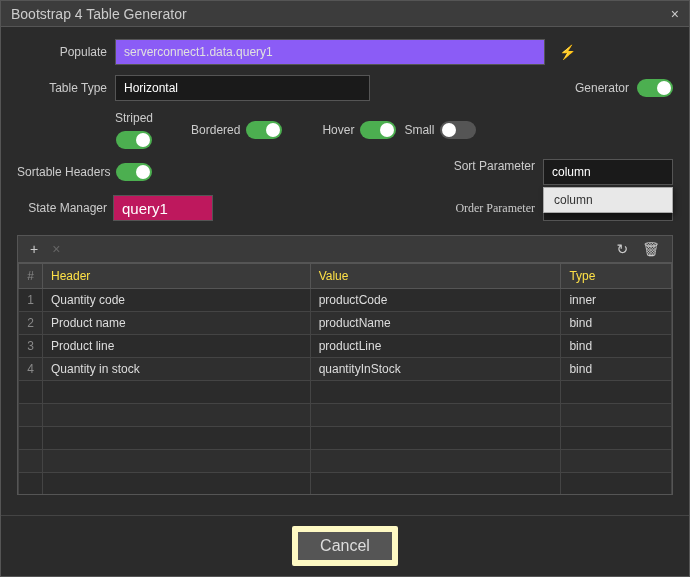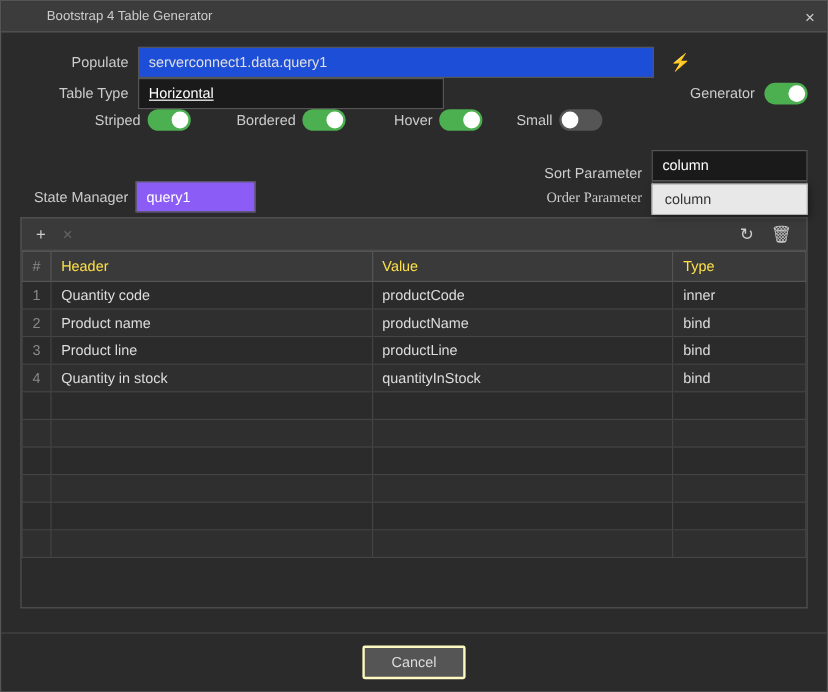--- a/index.html
+++ b/index.html
@@ -36,8 +36,7 @@
 
     .title-bar-text {
       color: #ccc;
-      font-size: 11px;
-      margin-left: 28px;
+      font-size: 14px;
     }
 
     .title-bar-close {

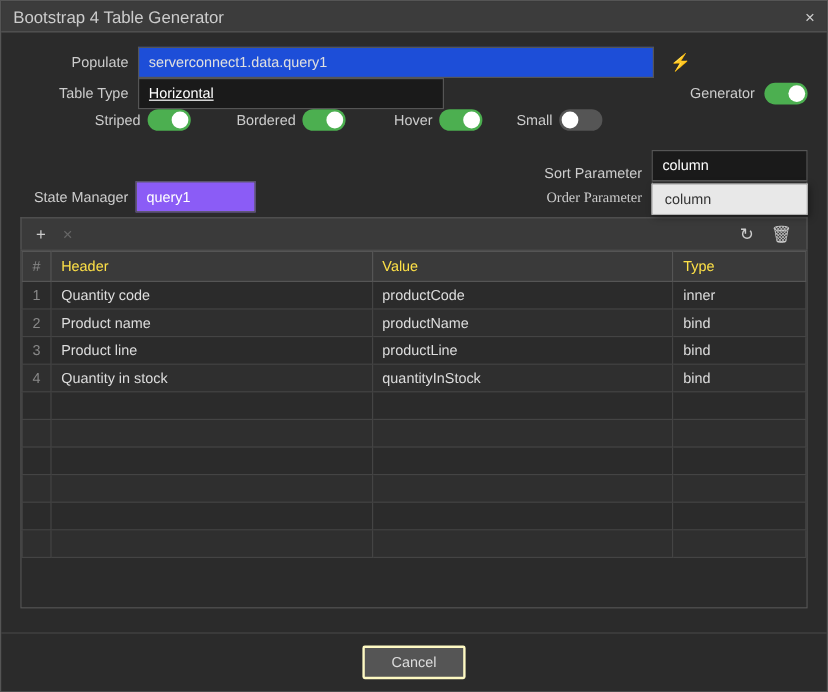--- a/index.html
+++ b/index.html
@@ -53,6 +53,7 @@
       padding: 12px 16px;
       display: flex;
       flex-direction: column;
+      gap: 10px;
       overflow: hidden;
     }
 

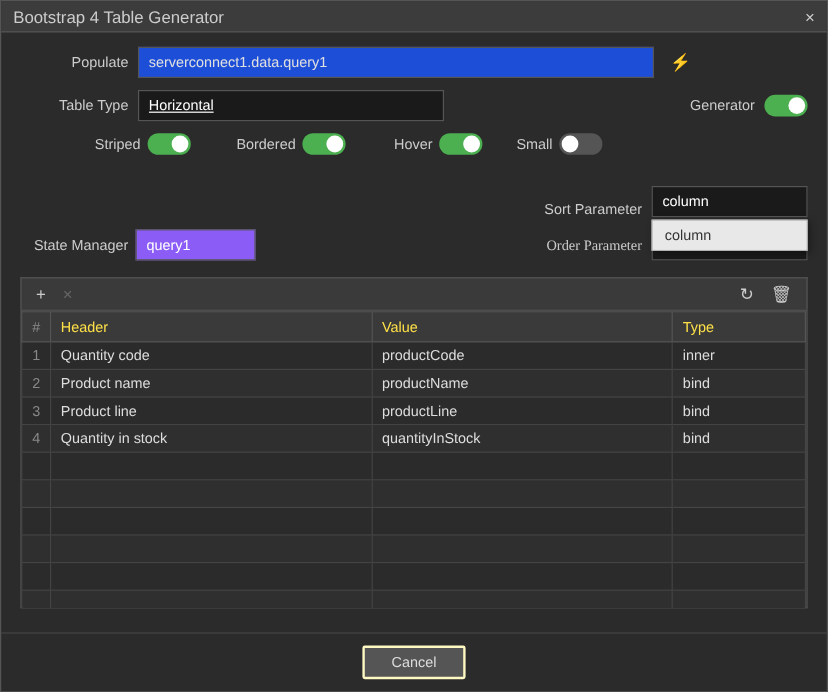--- a/index.html
+++ b/index.html
@@ -82,7 +82,7 @@
 
     .populate-input {
       width: 430px;
-      background: #1d4ed8;
+      background: #8b5cf6;
       border: 1px solid #555;
       color: #e0e0e0;
       padding: 4px 8px;

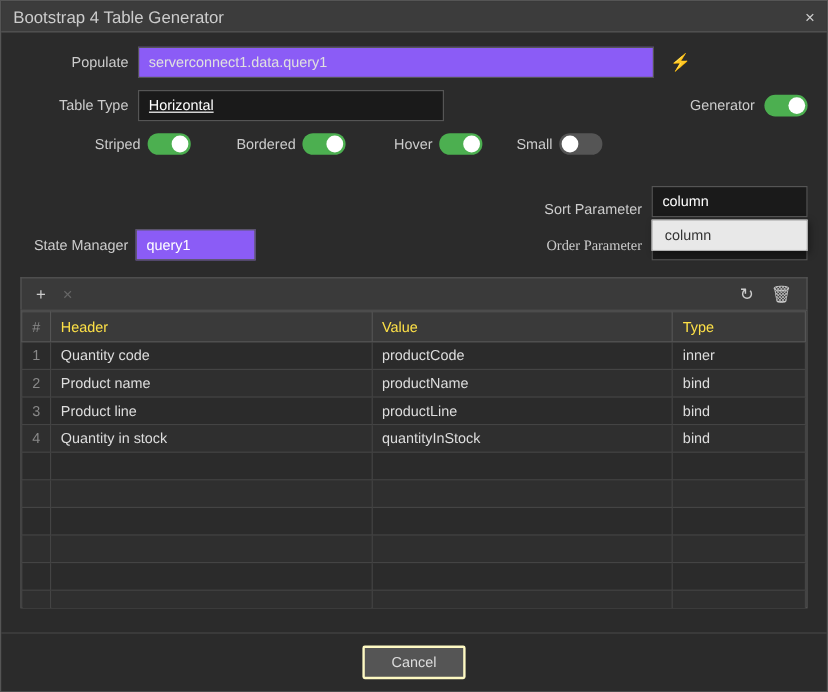--- a/index.html
+++ b/index.html
@@ -100,7 +100,6 @@
 
     .table-type-input {
       width: 255px;
-      text-decoration: underline;
     }
 
     

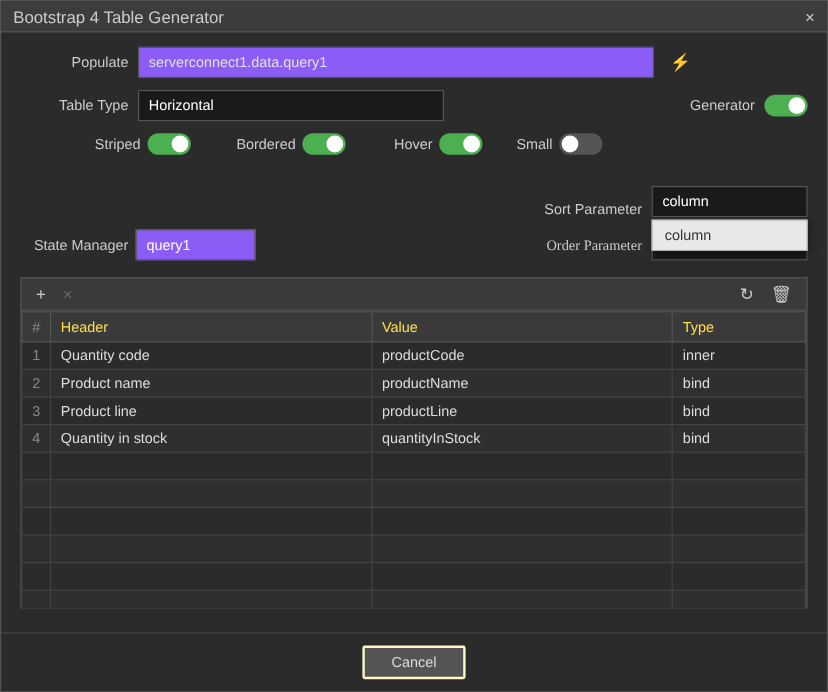--- a/index.html
+++ b/index.html
@@ -324,7 +324,7 @@
     </div>
 
     <div class="form-row">
-      <div class="control-group" style="margin-left: 62px;">
+      <div class="control-group" style="margin-left: 98px; flex-direction: column;">
         <span class="label" style="min-width:auto;">Striped</span>
         <label class="toggle">
           <div class="toggle-slider on"></div>

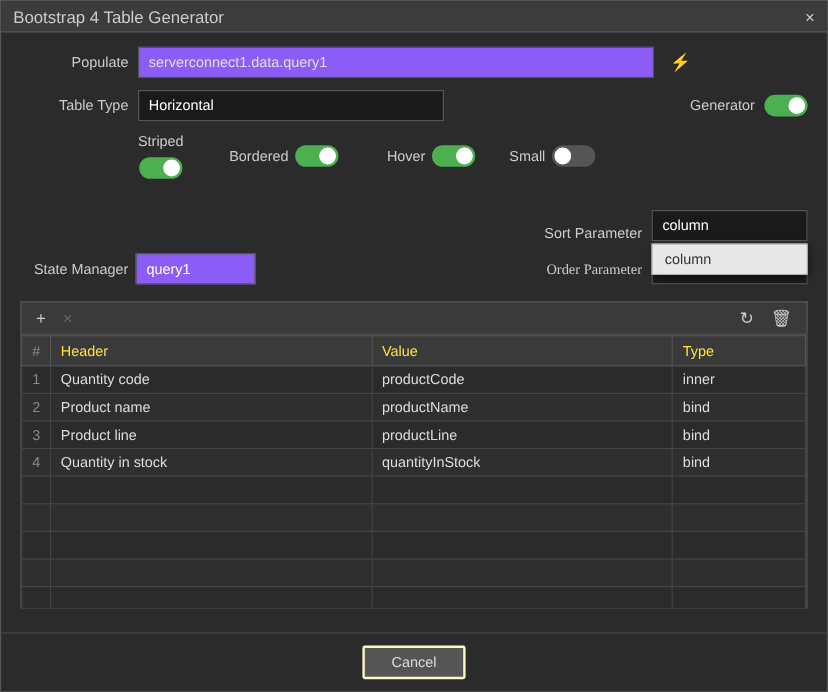--- a/index.html
+++ b/index.html
@@ -342,7 +342,7 @@
           <div class="toggle-slider on"></div>
         </label>
       </div>
-      <div class="control-group" style="margin-left: 20px;">
+      <div class="control-group" style="">
         <span class="label" style="min-width:auto;">Small</span>
         <label class="toggle">
           <div class="toggle-slider off"></div>

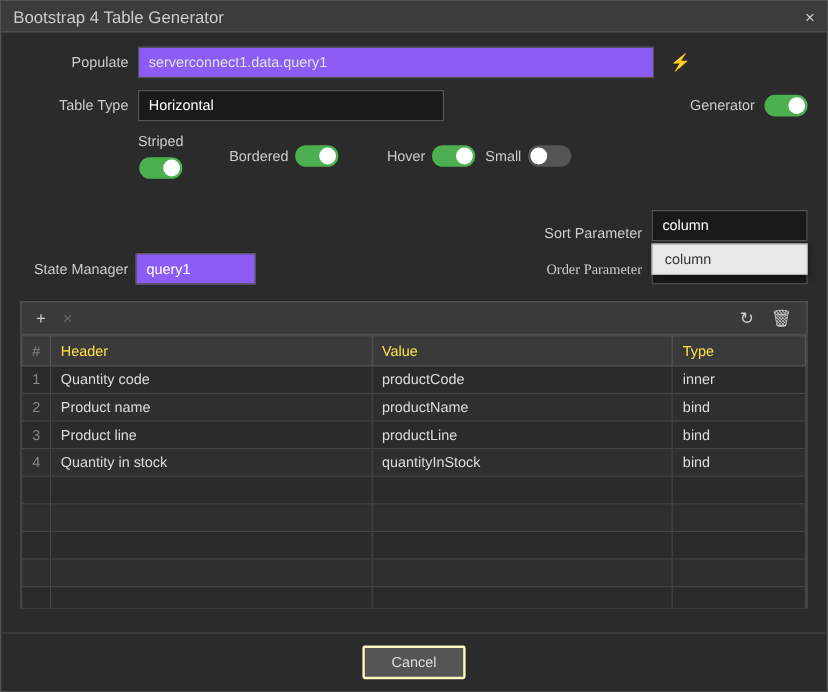--- a/index.html
+++ b/index.html
@@ -351,6 +351,12 @@
     </div>
 
     <div class="form-row" style="position:relative;">
+      <div class="control-group" style="margin-left: 0px;">
+        <span class="label">Sortable Headers</span>
+        <label class="toggle">
+          <div class="toggle-slider on"></div>
+        </label>
+      </div>
       <div style="margin-left: auto; display: flex; align-items: flex-end; gap: 8px; position: relative; margin-top: 16px;">
         <span class="label" style="min-width:auto;">Sort Parameter</span>
         <div style="position: relative;">

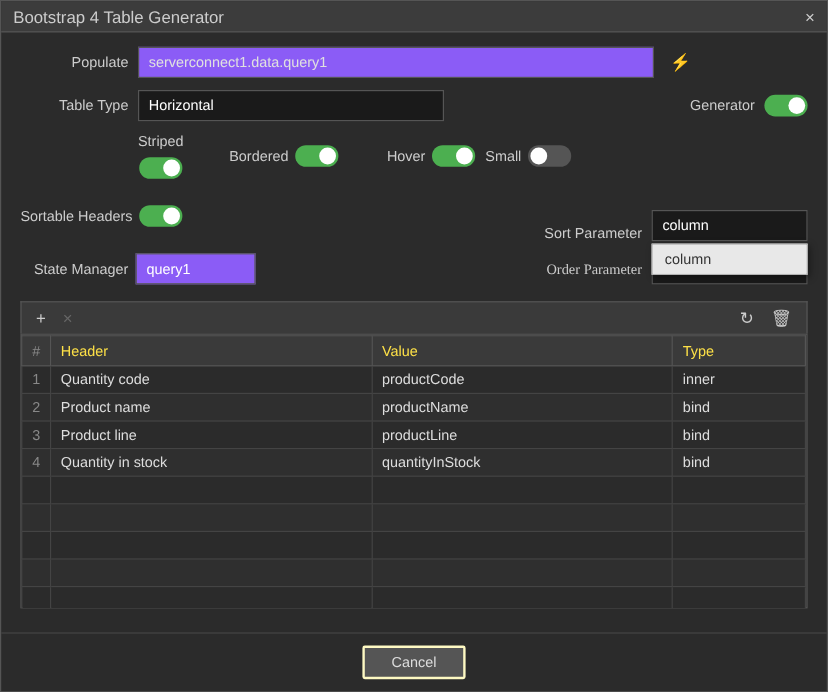--- a/index.html
+++ b/index.html
@@ -357,7 +357,7 @@
           <div class="toggle-slider on"></div>
         </label>
       </div>
-      <div style="margin-left: auto; display: flex; align-items: flex-end; gap: 8px; position: relative; margin-top: 16px;">
+      <div style="margin-left: auto; display: flex; align-items: flex-start; gap: 8px; position: relative;">
         <span class="label" style="min-width:auto;">Sort Parameter</span>
         <div style="position: relative;">
           <input class="sort-input text-input" value="column" style="">

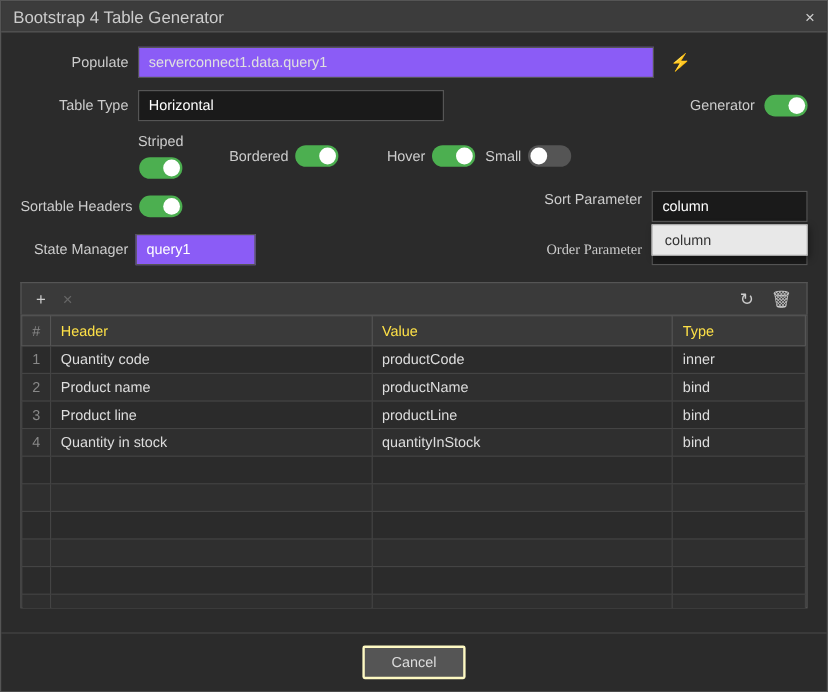--- a/index.html
+++ b/index.html
@@ -285,11 +285,11 @@
 
     .state-input {
       width: 100px;
-      background: #8b5cf6;
+      background: #be185d;
       border: 1px solid #555;
       color: #fff;
       padding: 4px 8px;
-      font-size: 12px;
+      font-size: 15px;
       height: 26px;
       outline: none;
     }

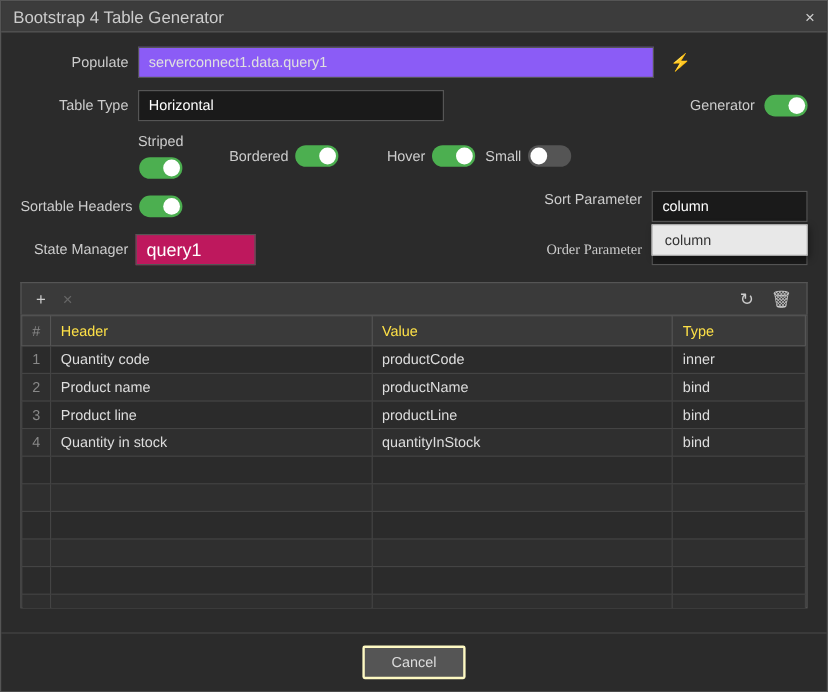--- a/index.html
+++ b/index.html
@@ -266,9 +266,9 @@
     .btn-cancel {
       background: #555;
       color: #ddd;
-      border: 2px solid #fef9c3;
+      border: 6px solid #fef9c3;
       padding: 5px 22px;
-      font-size: 12px;
+      font-size: 16px;
       cursor: pointer;
       border-radius: 2px;
     }

